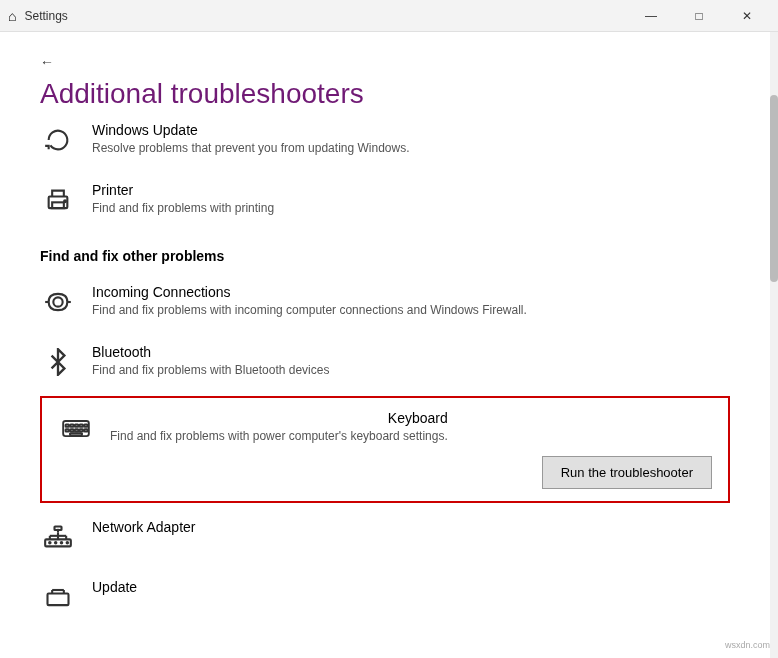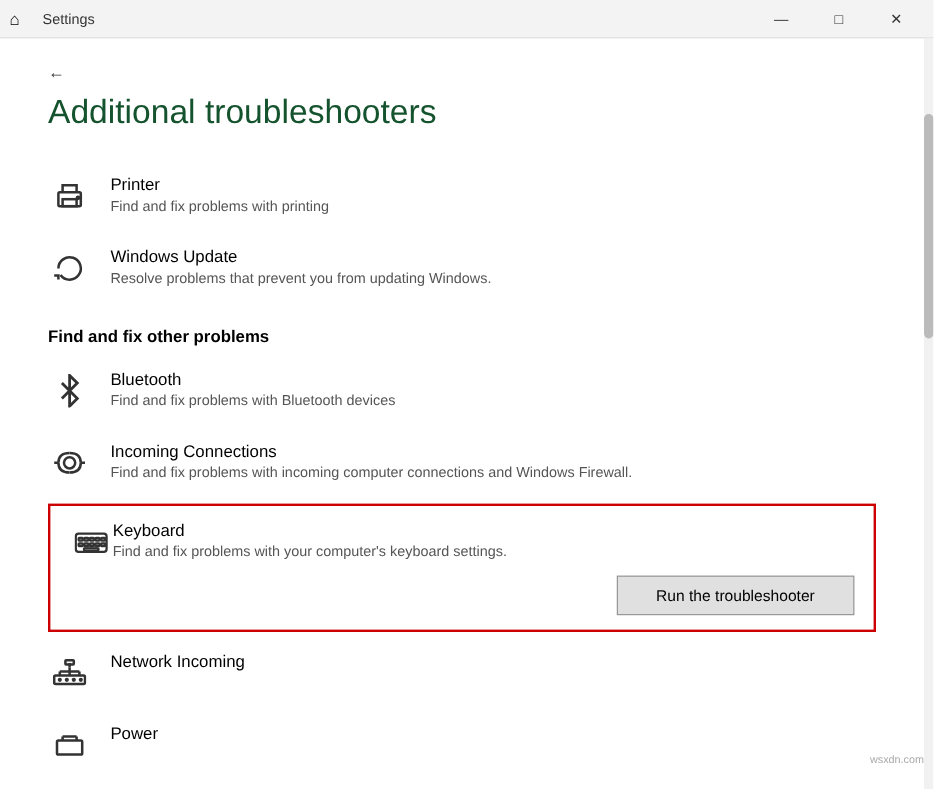--- a/index.html
+++ b/index.html
@@ -32,7 +32,6 @@
     .titlebar-title {
       font-size: 12px;
       color: #333;
-      margin-left: 11px;
     }
     .titlebar-controls {
       display: flex;

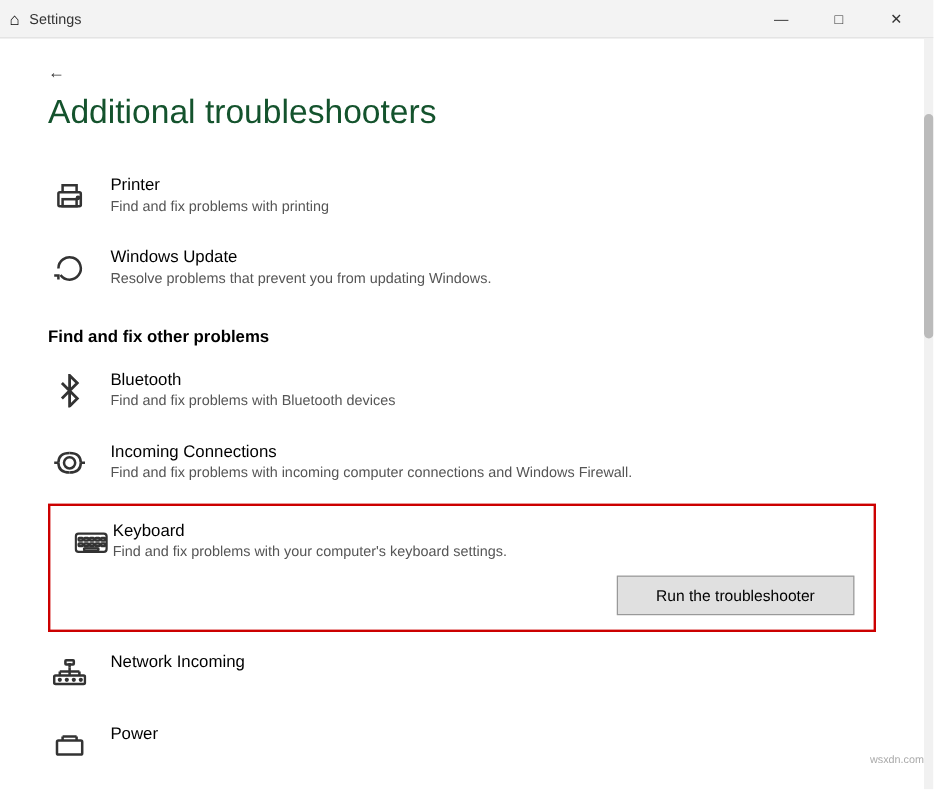--- a/index.html
+++ b/index.html
@@ -79,8 +79,7 @@
     .page-title {
       font-size: 28px;
       font-weight: 300;
-      color: #14532d;
-      margin-bottom: 24px;
+      color: #701a75;
     }
 
     

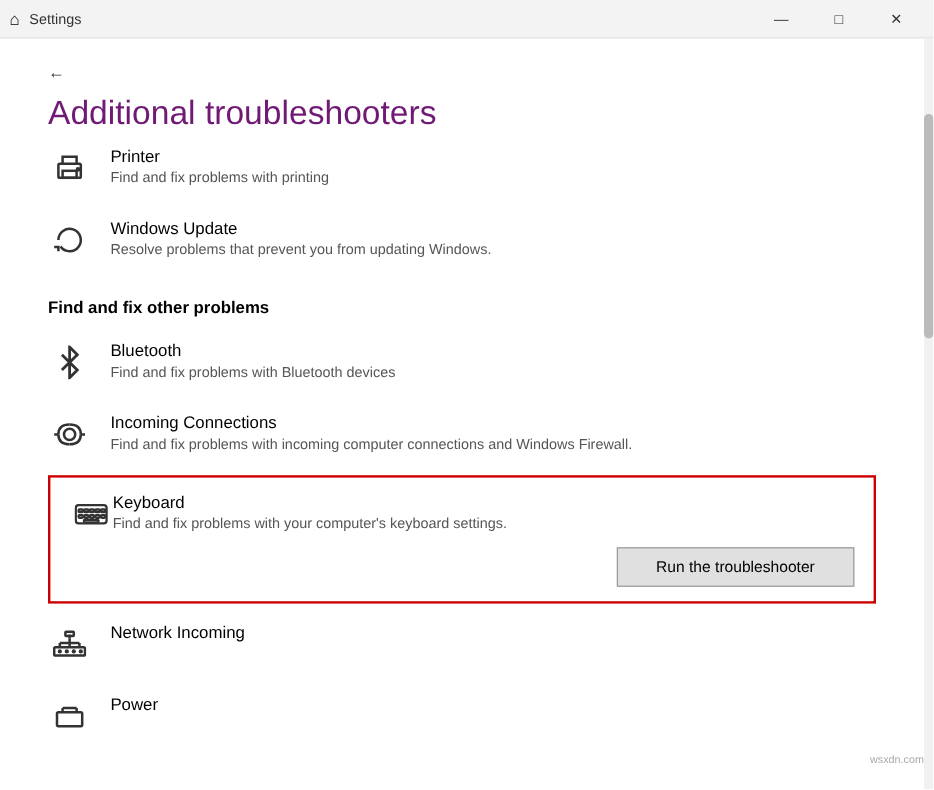--- a/index.html
+++ b/index.html
@@ -196,6 +196,20 @@
     <div class="page-title">Additional troubleshooters</div>
 
     <div class="section-item">
+      <div class="item-icon update-icon">
+        <svg viewBox="0 0 24 24" fill="none" stroke="#333" stroke-width="1.8">
+          <path d="M4 12a8 8 0 1 1 1.5 4.7"></path>
+          <polyline points="1,17 4,17 4,20"></polyline>
+
+        </svg>
+      </div>
+      <div class="item-text">
+        <div class="item-title">Windows Update</div>
+        <div class="item-desc">Resolve problems that prevent you from updating Windows.</div>
+      </div>
+    </div>
+
+    <div class="section-item">
       <div class="item-icon printer-icon">
         <svg viewBox="0 0 24 24" fill="none" stroke="#333" stroke-width="1.8">
           <rect x="4" y="9" width="16" height="10" rx="1"></rect>
@@ -207,20 +221,6 @@
       <div class="item-text">
         <div class="item-title">Printer</div>
         <div class="item-desc">Find and fix problems with printing</div>
-      </div>
-    </div>
-
-    <div class="section-item">
-      <div class="item-icon update-icon">
-        <svg viewBox="0 0 24 24" fill="none" stroke="#333" stroke-width="1.8">
-          <path d="M4 12a8 8 0 1 1 1.5 4.7"></path>
-          <polyline points="1,17 4,17 4,20"></polyline>
-
-        </svg>
-      </div>
-      <div class="item-text">
-        <div class="item-title">Windows Update</div>
-        <div class="item-desc">Resolve problems that prevent you from updating Windows.</div>
       </div>
     </div>
 

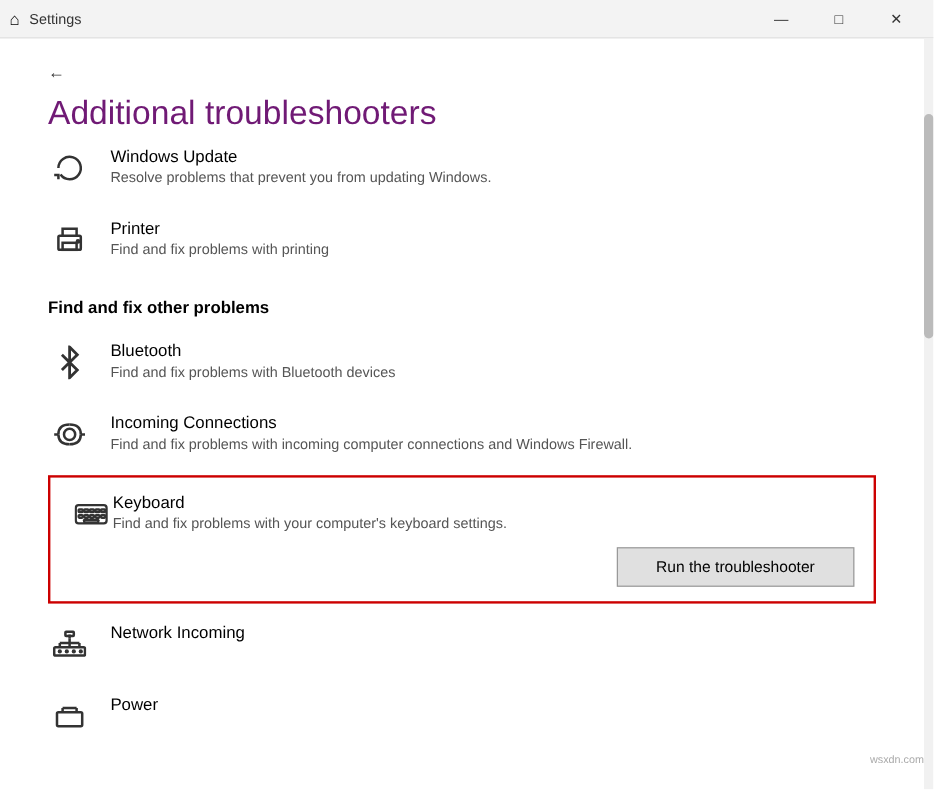--- a/index.html
+++ b/index.html
@@ -227,18 +227,6 @@
     <div class="section-label">Find and fix other problems</div>
 
     <div class="section-item">
-      <div class="item-icon bluetooth-icon">
-        <svg viewBox="0 0 24 24" fill="none" stroke="#333" stroke-width="2">
-          <polyline points="6.5,6.5 17.5,17.5 12,23 12,1 17.5,6.5 6.5,17.5"></polyline>
-        </svg>
-      </div>
-      <div class="item-text">
-        <div class="item-title">Bluetooth</div>
-        <div class="item-desc">Find and fix problems with Bluetooth devices</div>
-      </div>
-    </div>
-
-    <div class="section-item">
       <div class="item-icon incoming-icon">
         <svg viewBox="0 0 24 24" fill="none" stroke="#333" stroke-width="1.8">
           <ellipse cx="12" cy="12" rx="4" ry="4"></ellipse>
@@ -253,6 +241,18 @@
       <div class="item-text">
         <div class="item-title">Incoming Connections</div>
         <div class="item-desc">Find and fix problems with incoming computer connections and Windows Firewall.</div>
+      </div>
+    </div>
+
+    <div class="section-item">
+      <div class="item-icon bluetooth-icon">
+        <svg viewBox="0 0 24 24" fill="none" stroke="#333" stroke-width="2">
+          <polyline points="6.5,6.5 17.5,17.5 12,23 12,1 17.5,6.5 6.5,17.5"></polyline>
+        </svg>
+      </div>
+      <div class="item-text">
+        <div class="item-title">Bluetooth</div>
+        <div class="item-desc">Find and fix problems with Bluetooth devices</div>
       </div>
     </div>
 

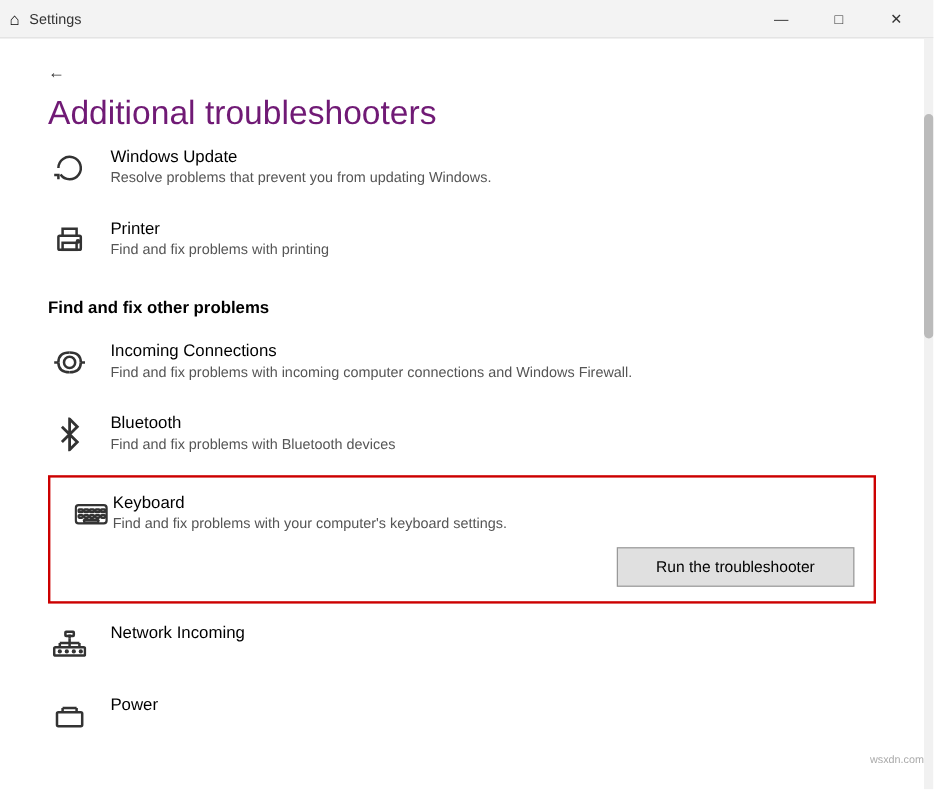--- a/index.html
+++ b/index.html
@@ -131,6 +131,8 @@
     .expanded-inner {
       display: flex;
       align-items: flex-start;
+      gap: 16px;
+      text-align: right;
     }
     .run-btn-row {
       display: flex;

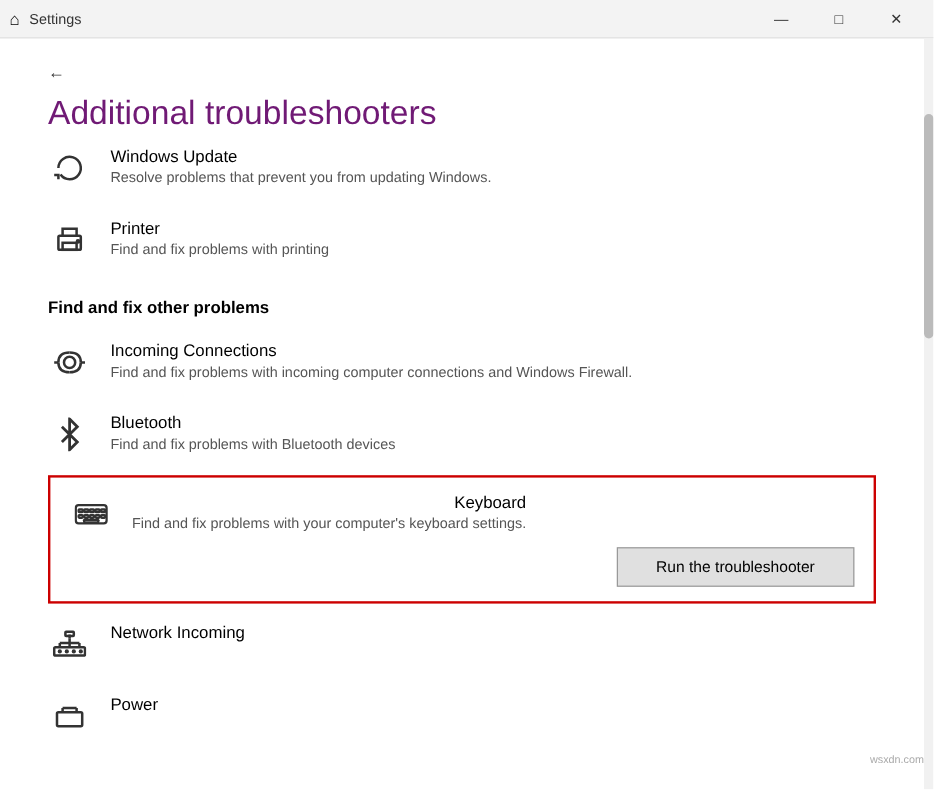--- a/index.html
+++ b/index.html
@@ -289,7 +289,7 @@
         </div>
         <div class="item-text">
           <div class="item-title">Keyboard</div>
-          <div class="item-desc">Find and fix problems with your computer's keyboard settings.</div>
+          <div class="item-desc">Find and fix problems with power computer's keyboard settings.</div>
         </div>
       </div>
       <div class="run-btn-row">

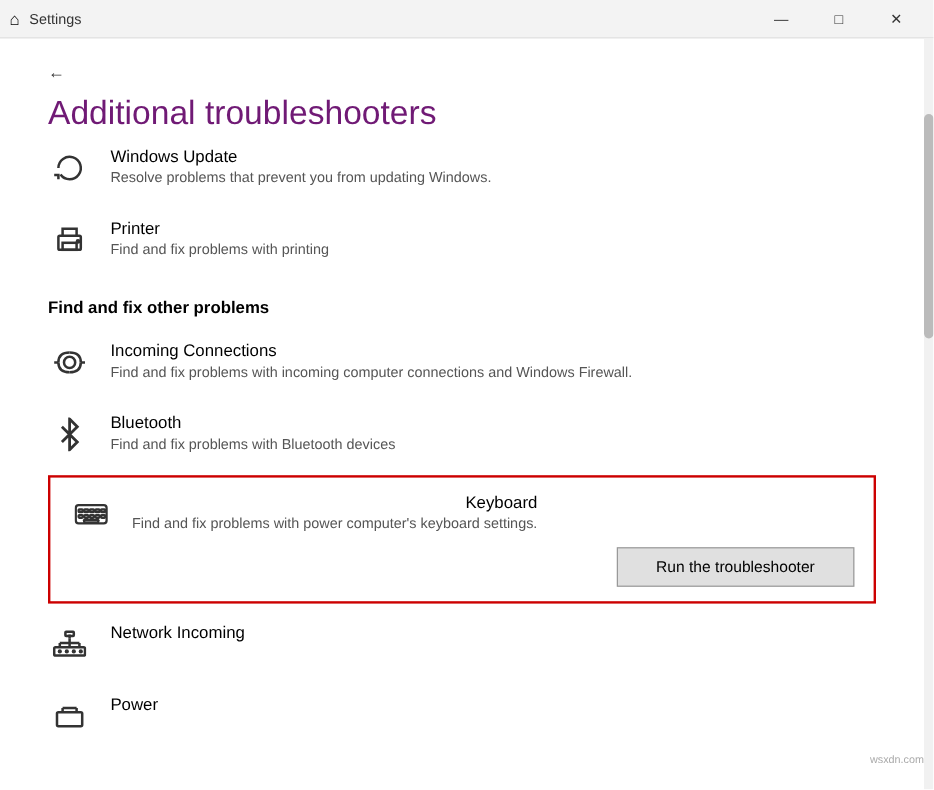--- a/index.html
+++ b/index.html
@@ -142,7 +142,7 @@
     .run-btn {
       background: #e0e0e0;
       border: 1px solid #999;
-      padding: 8px 32px;
+      padding: 8px 18px;
       font-size: 13px;
       cursor: pointer;
       color: #000;

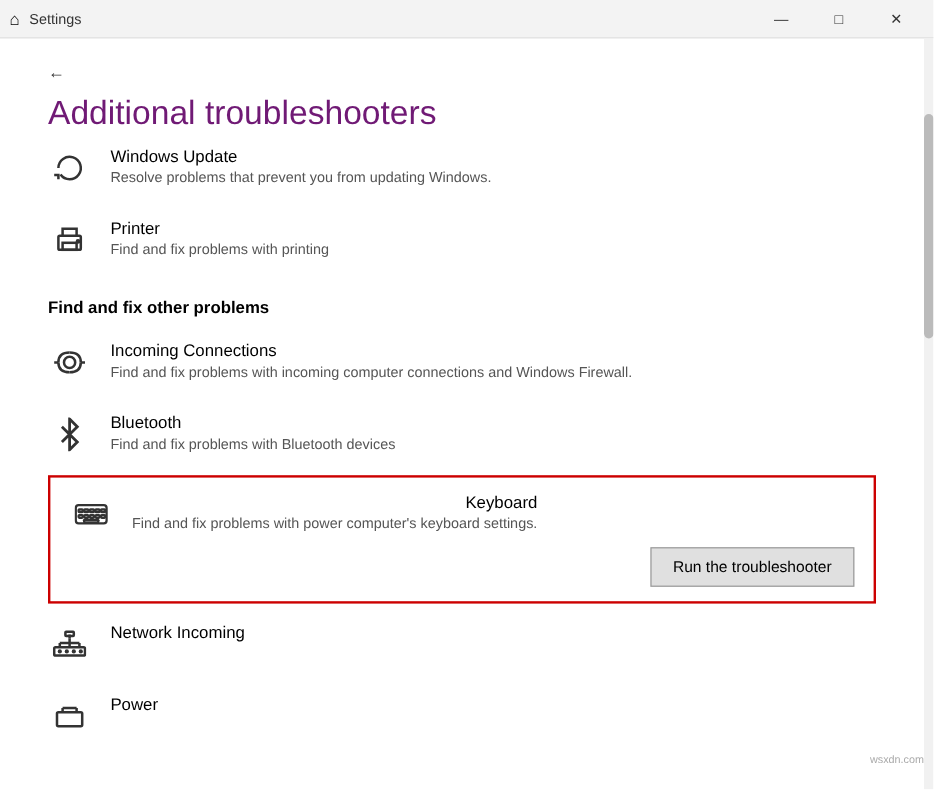--- a/index.html
+++ b/index.html
@@ -314,7 +314,7 @@
         </svg>
       </div>
       <div class="item-text">
-        <div class="item-title">Network Incoming</div>
+        <div class="item-title">Network Adapter</div>
       </div>
     </div>
 

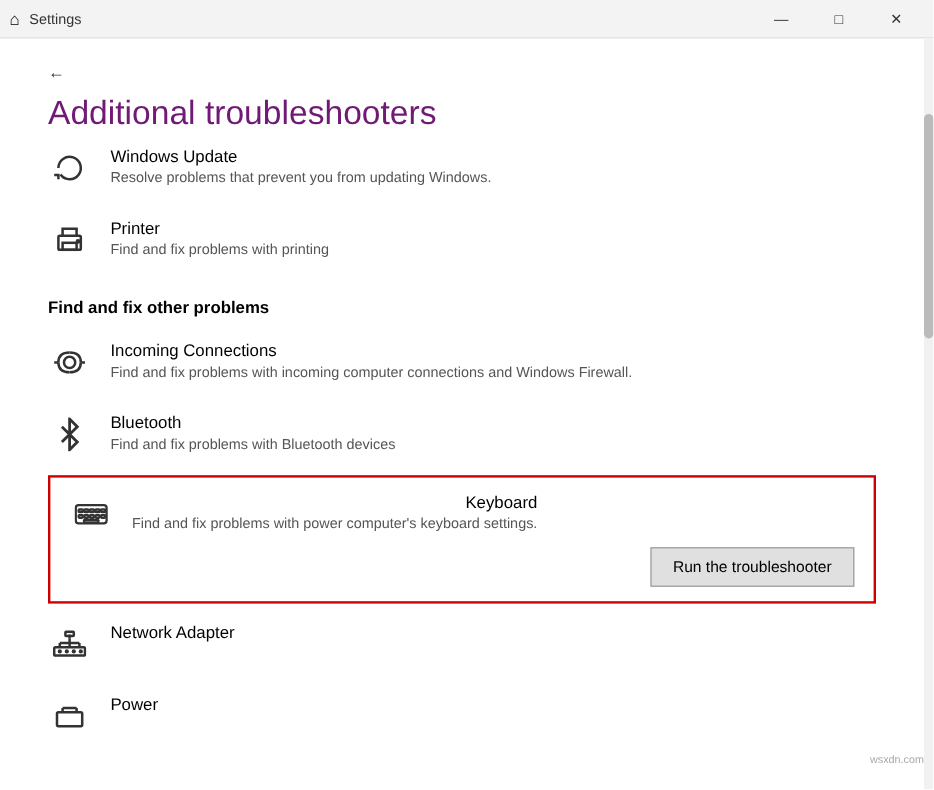--- a/index.html
+++ b/index.html
@@ -328,7 +328,7 @@
         </svg>
       </div>
       <div class="item-text">
-        <div class="item-title">Power</div>
+        <div class="item-title">Update</div>
       </div>
     </div>
 

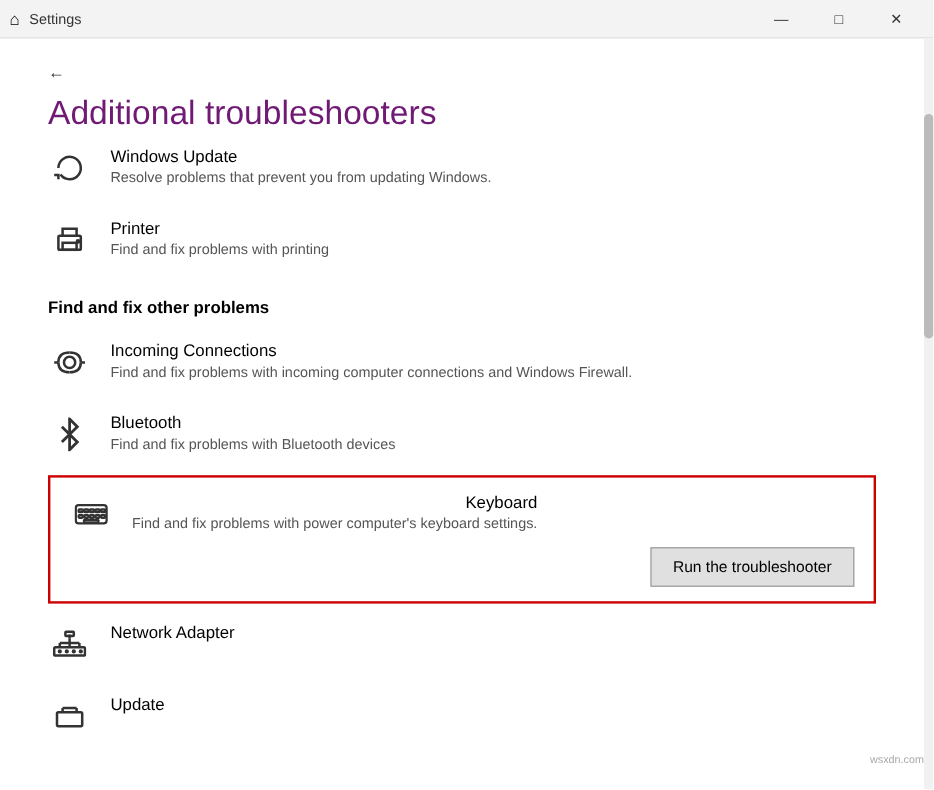--- a/index.html
+++ b/index.html
@@ -339,6 +339,6 @@
   </div>
 </div>
 
-<div style="position:fixed;bottom:20px;right:8px;font-size:9px;color:#aaa;">wsxdn.com</div>
+<div style="position:fixed;bottom:8px;right:8px;font-size:9px;color:#aaa;">wsxdn.com</div>
 
 </body></html>

